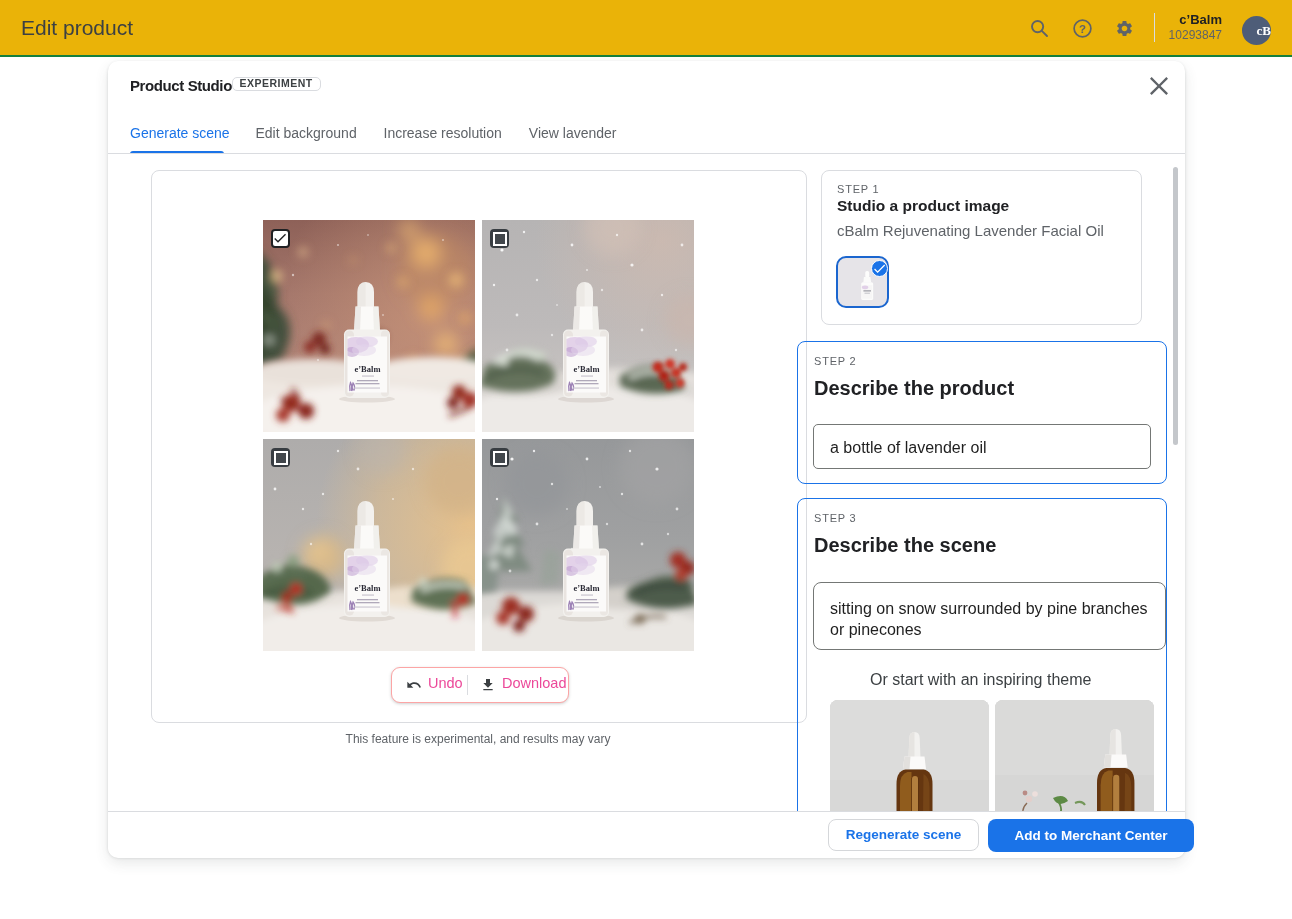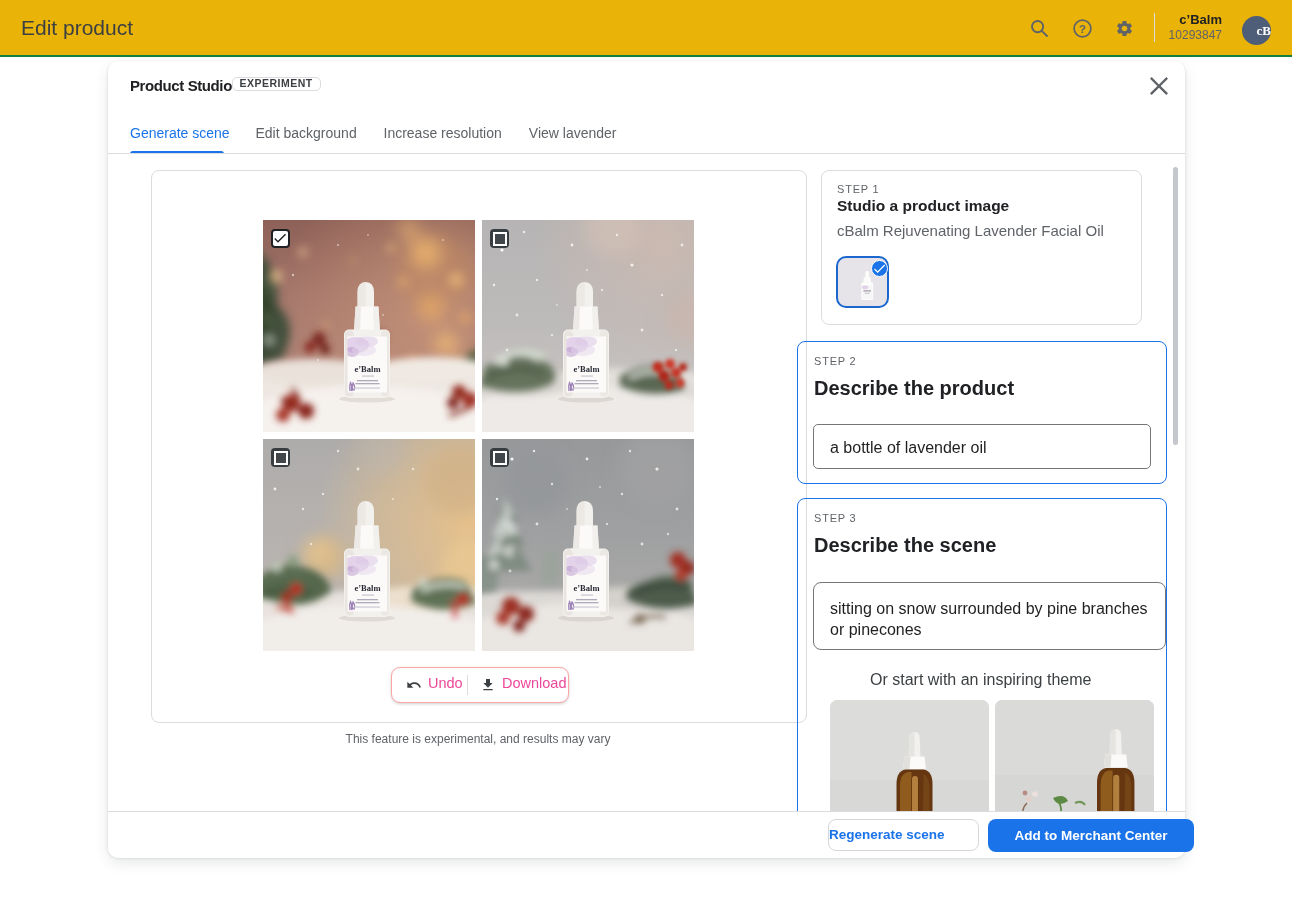--- a/index.html
+++ b/index.html
@@ -64,7 +64,7 @@
 #th2{left:197px;}
 
 #footer{left:0;top:750px;width:1077px;height:46px;background:#fff;border-top:1px solid #dadce0;border-radius:0 0 10px 10px;}
-#btn1{position:absolute;left:720px;top:7px;width:151px;height:31.5px;border:1px solid #d5d7da;border-radius:8px;background:#fff;color:#1a73e8;font-size:13.5px;font-weight:bold;line-height:30px;box-sizing:border-box;}
+#btn1{position:absolute;left:720px;top:7px;width:151px;height:31.5px;border:1px solid #d5d7da;border-radius:8px;background:#fff;color:#1a73e8;font-size:13.5px;font-weight:bold;text-align:center;line-height:30px;box-sizing:border-box;}
 #btn2{position:absolute;left:880px;top:6.5px;width:206px;height:33px;border-radius:8px;background:#1a73e8;color:#fff;font-size:13.5px;font-weight:bold;text-align:center;line-height:33px;}
 
 #sbar{left:1065px;top:106px;width:5px;height:278px;background:#c4c7cb;border-radius:3px;}

